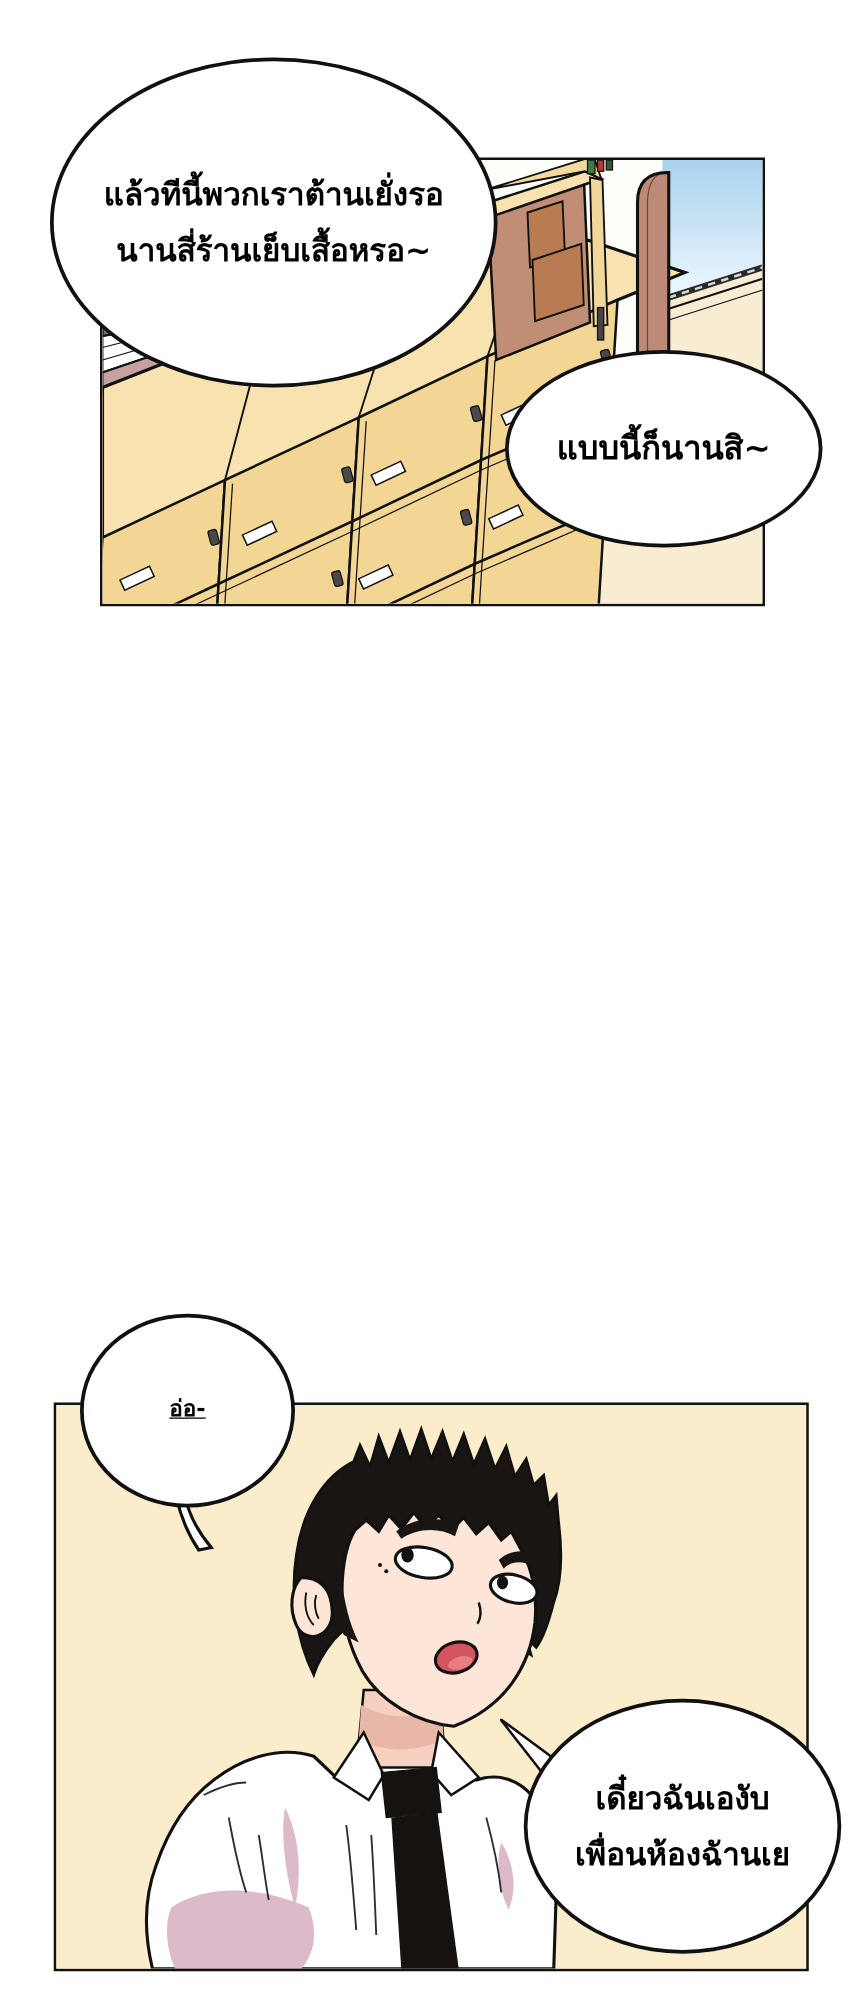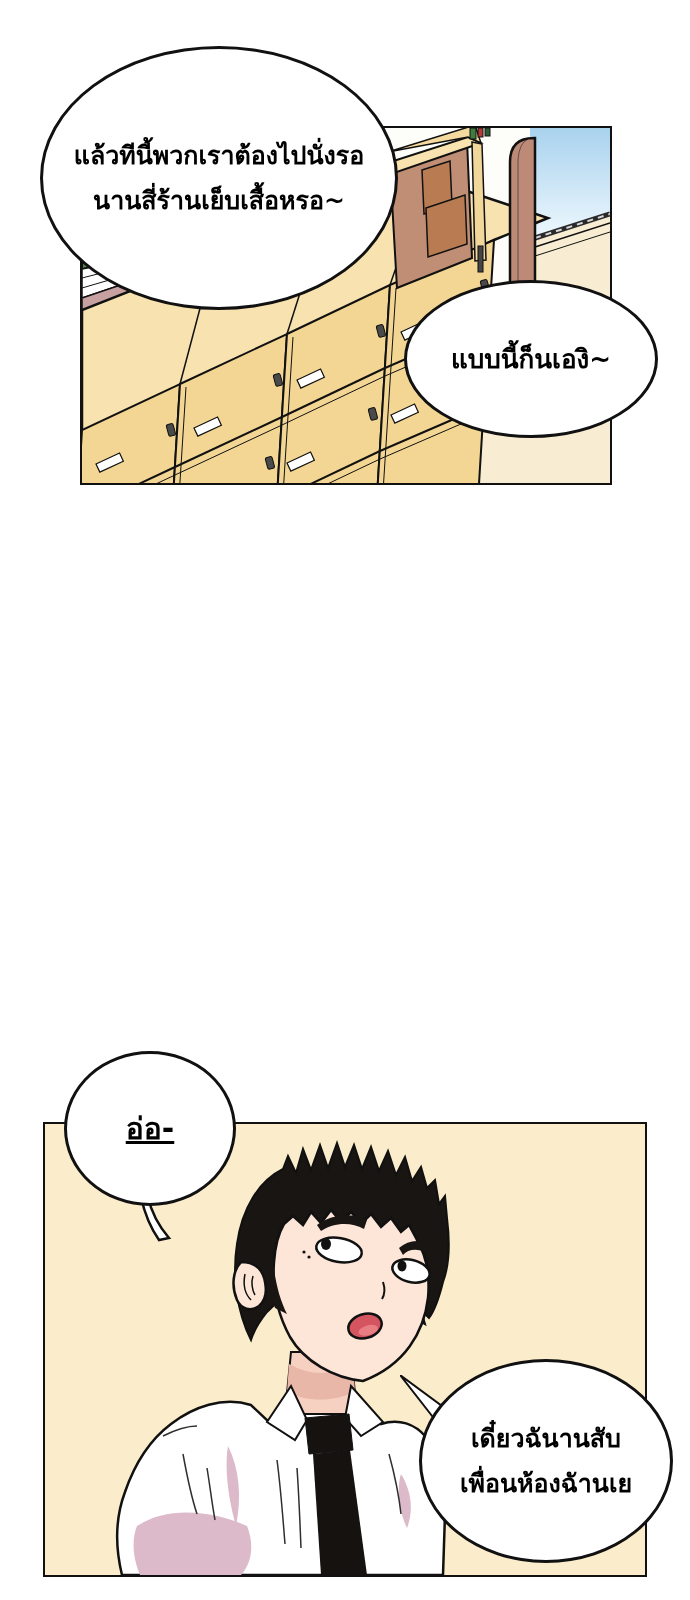--- a/index.html
+++ b/index.html
@@ -238,7 +238,7 @@
   </svg>
 
   <div class="bubble bubble-1">
-    <span class="line">แล้วทีนี้พวกเราต้องไปนั่งรอ</span>
+    <span class="line">แล้วทีนี้พวกเราต้านเยั่งรอ</span>
     <span class="line">นานสี่ร้านเย็บเสื้อหรอ~</span>
   </div>
   <div class="bubble bubble-2">

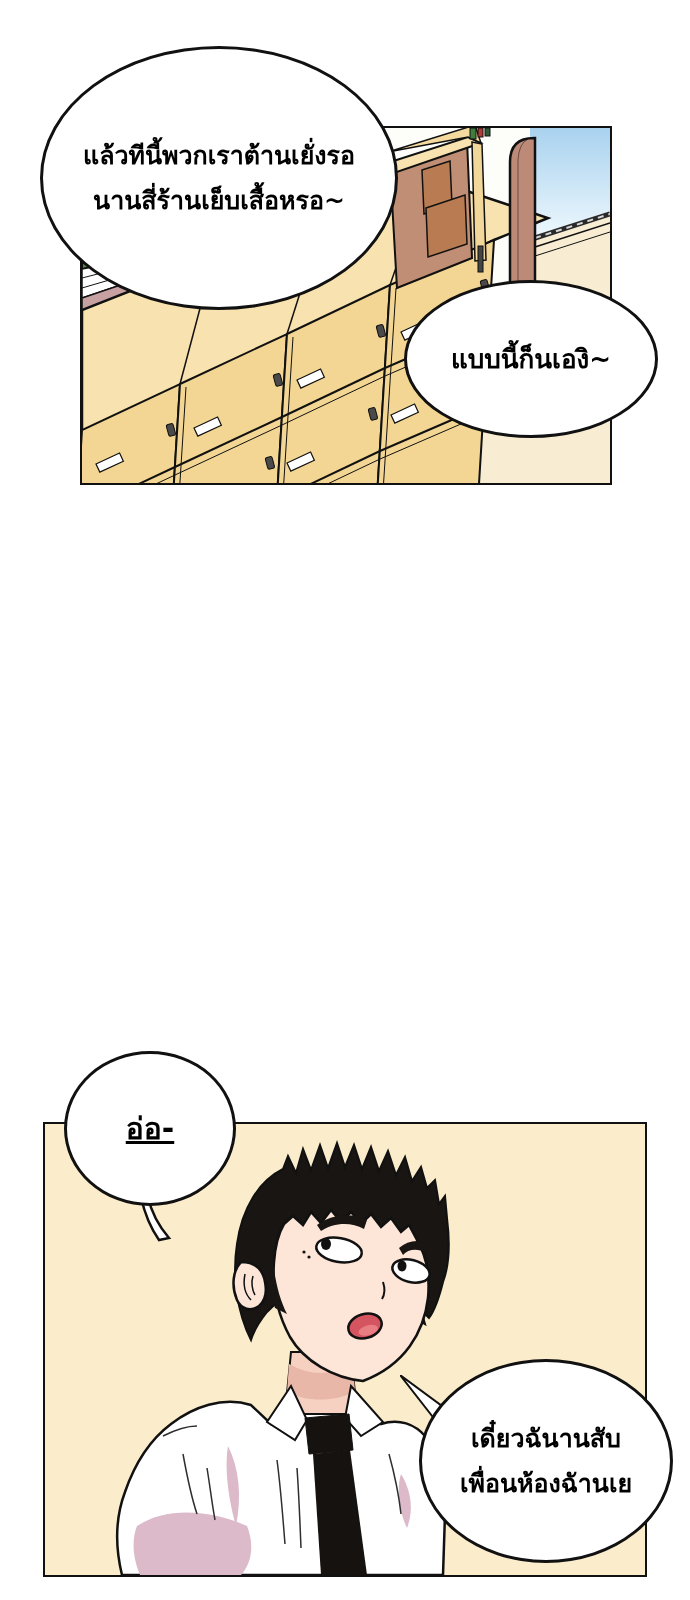--- a/index.html
+++ b/index.html
@@ -242,7 +242,7 @@
     <span class="line">นานสี่ร้านเย็บเสื้อหรอ~</span>
   </div>
   <div class="bubble bubble-2">
-    <span class="line">แบบนี้ก็นเองิ~</span>
+    <span class="line">แบบนี้ก็นานสิ~</span>
   </div>
   <div class="bubble bubble-3">
     <span class="line">อ่อ-</span>

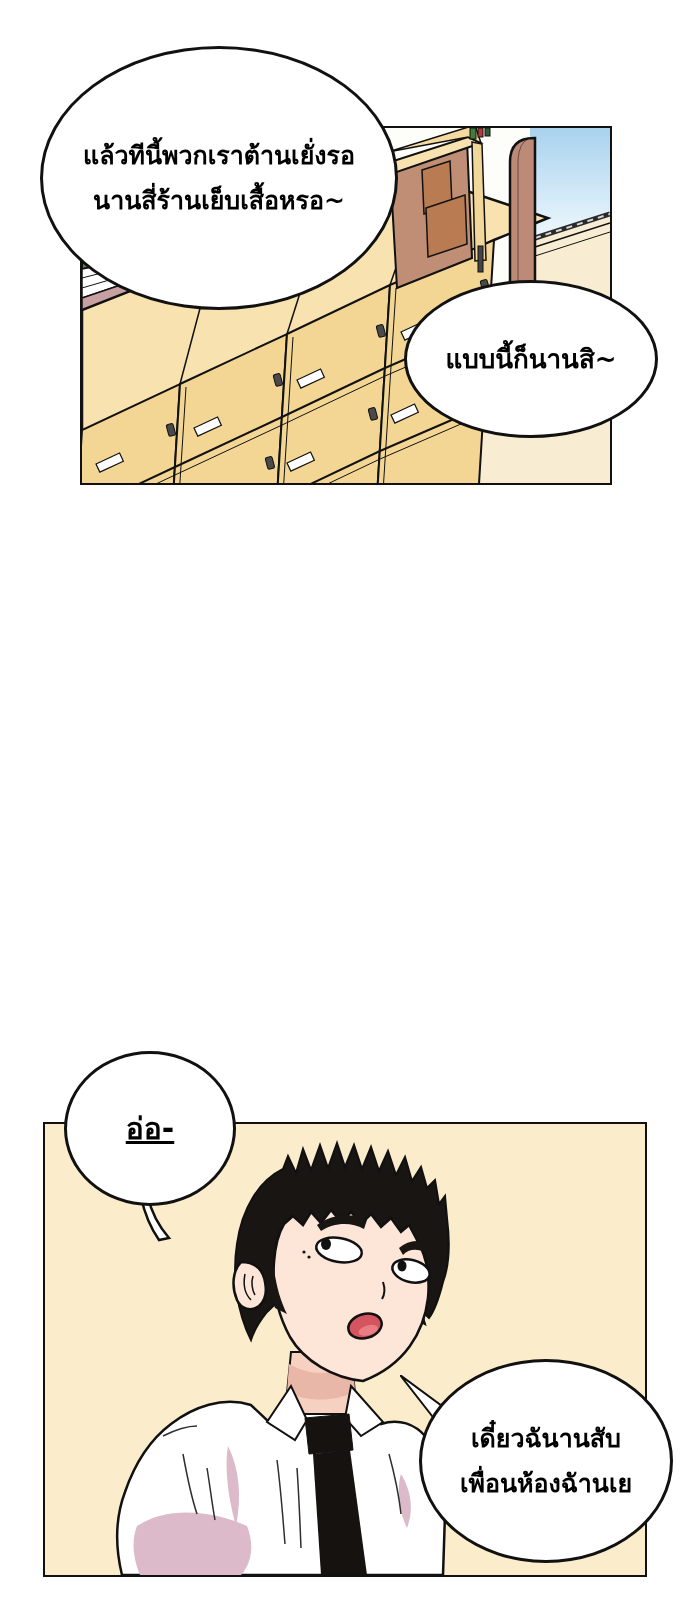--- a/index.html
+++ b/index.html
@@ -15,7 +15,7 @@
   .bubble .line{display:block;line-height:1.8;white-space:nowrap;}
   .bubble-1{left:40px;top:46px;width:352px;height:258px;font-size:25px;}
   .bubble-2{left:404px;top:280px;width:248px;height:152px;font-size:26px;}
-  .bubble-3{left:64px;top:1051px;width:166px;height:149px;font-size:30px;text-decoration:underline;}
+  .bubble-3{left:64px;top:1051px;width:166px;height:149px;font-size:18px;text-decoration:underline;}
   .bubble-4{left:419px;top:1359px;width:248px;height:198px;font-size:25px;}
   .tail{position:absolute;z-index:4;}
   .tail-3{left:138px;top:1196px;}

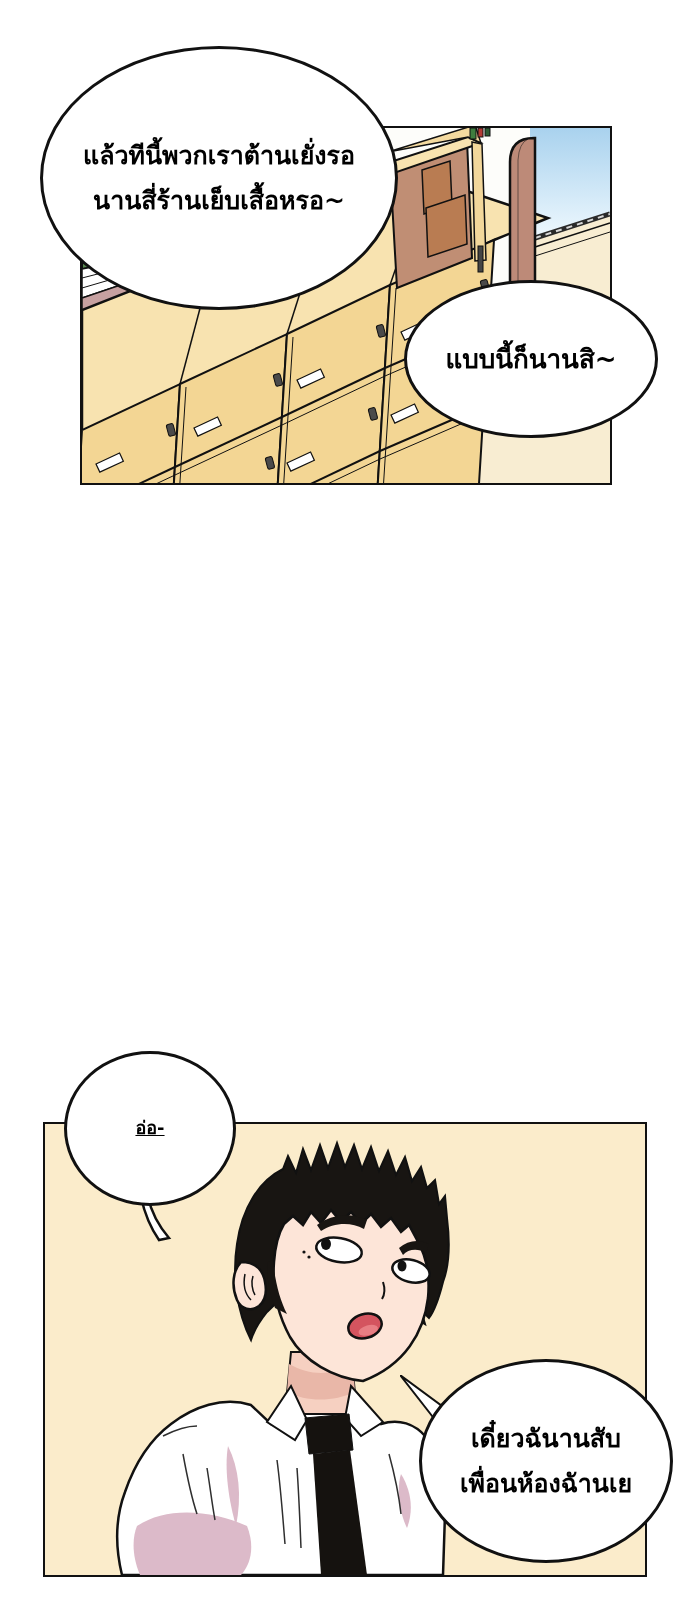--- a/index.html
+++ b/index.html
@@ -248,7 +248,7 @@
     <span class="line">อ่อ-</span>
   </div>
   <div class="bubble bubble-4">
-    <span class="line">เดี๋ยวฉันานสับ</span>
+    <span class="line">เดี๋ยวฉันเองับ</span>
     <span class="line">เพื่อนห้องฉัานเย</span>
   </div>
 

